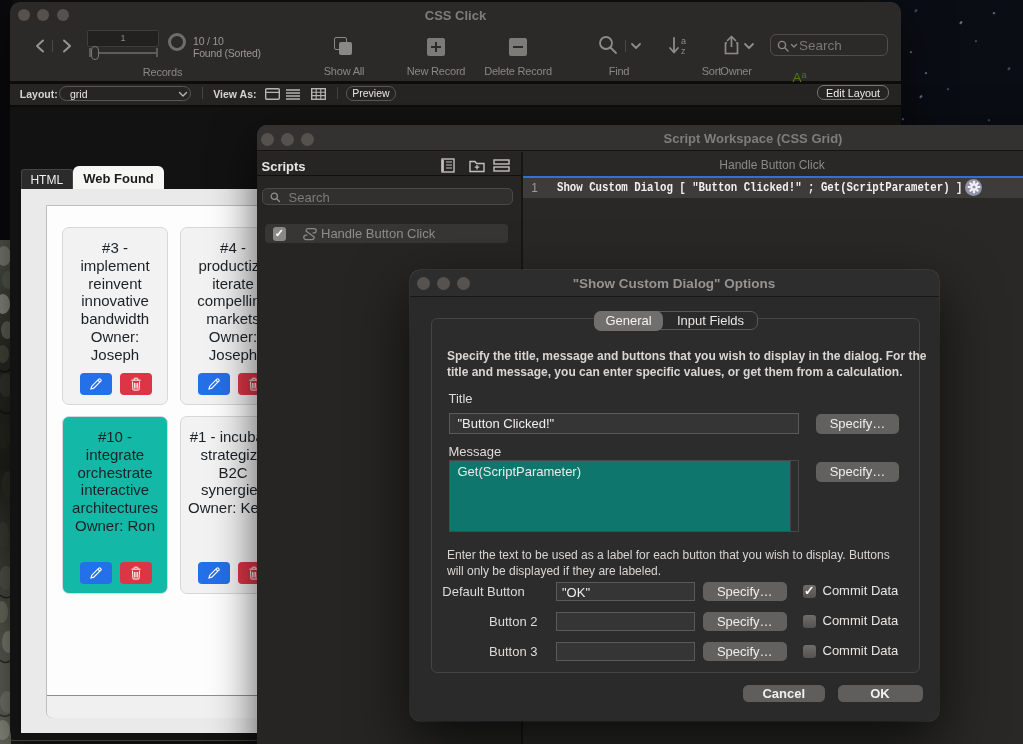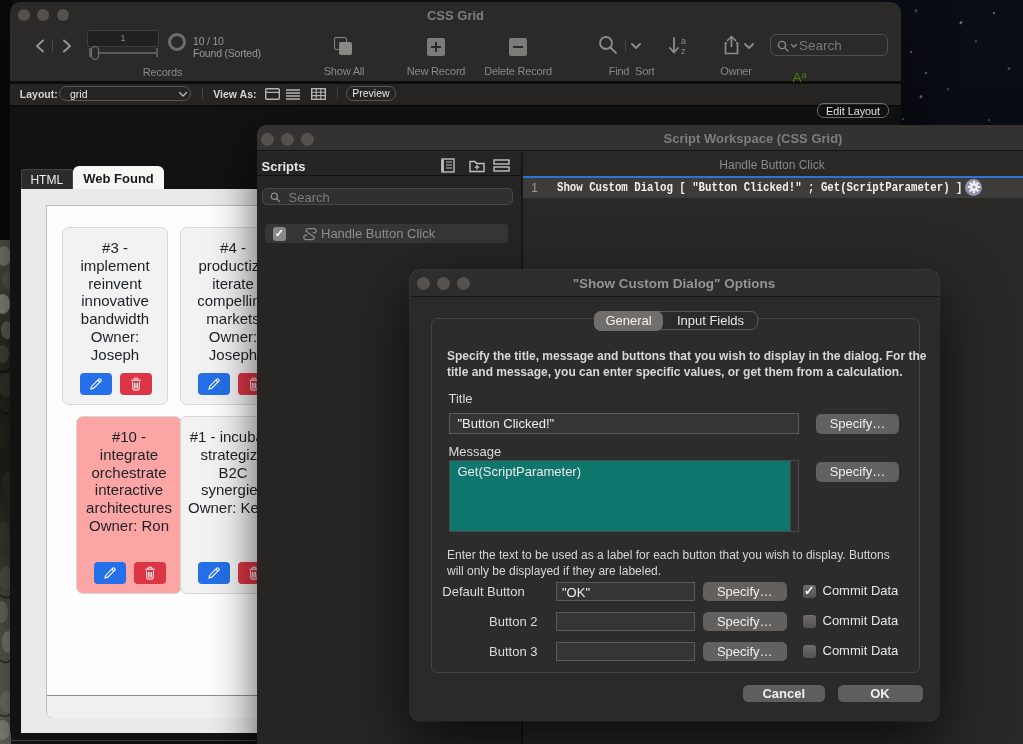--- a/index.html
+++ b/index.html
@@ -71,7 +71,7 @@
   <div class="abs" style="left:7.5px; top:6.7px; width:12px; height:12px; border-radius:50%; background:#55514d;"></div>
   <div class="abs" style="left:27.4px; top:6.7px; width:12px; height:12px; border-radius:50%; background:#55514d;"></div>
   <div class="abs" style="left:46.6px; top:6.7px; width:12px; height:12px; border-radius:50%; background:#55514d;"></div>
-  <div class="abs" style="left:0; top:6px; width:891px; text-align:center; font-size:13px; font-weight:bold; color:#7e7e7e;">CSS Grid</div>
+  <div class="abs" style="left:0; top:6px; width:891px; text-align:center; font-size:13px; font-weight:bold; color:#7e7e7e;">CSS Click</div>
 
   <svg class="abs" style="left:25px; top:36.5px;" width="10" height="14" viewBox="0 0 10 14">
       <polyline points="8,1.5 2,7 8,12.5" fill="none" stroke="#96948f" stroke-width="2" stroke-linecap="round" stroke-linejoin="round"></polyline>

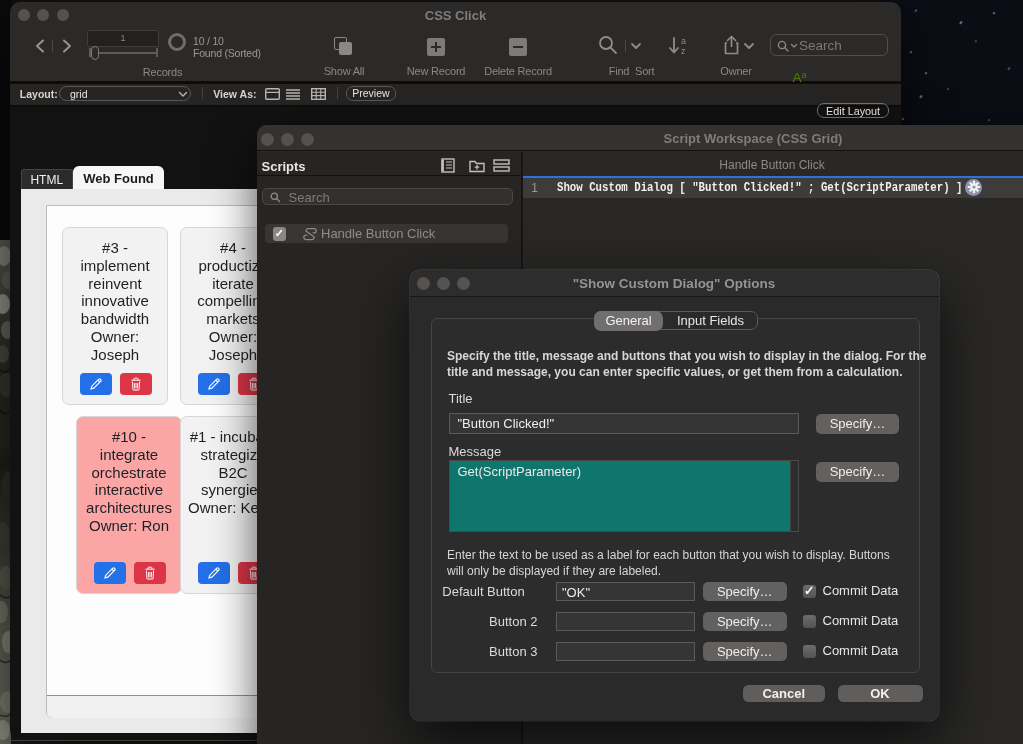--- a/index.html
+++ b/index.html
@@ -122,7 +122,7 @@
     <text x="13" y="8.5" font-size="9" fill="#8e8c88" font-family="Liberation Sans">a</text>
     <text x="13" y="19" font-size="9" fill="#8e8c88" font-family="Liberation Sans">z</text>
   </svg>
-  <div class="abs" style="left:625px; top:63px; width:86px; text-align:left; font-size:11px; letter-spacing:-0.2px; color:#8a8886;">Sort</div>
+  <div class="abs" style="left:625px; top:63px; width:86px; text-align:right; font-size:11px; letter-spacing:-0.2px; color:#8a8886;">Sort</div>
 
   <svg class="abs" style="left:712px; top:32px;" width="20" height="22" viewBox="0 0 20 22">
     <path d="M5 9 H3.5 V19.5 H15.5 V9 H14" fill="none" stroke="#8e8c88" stroke-width="1.7"></path>

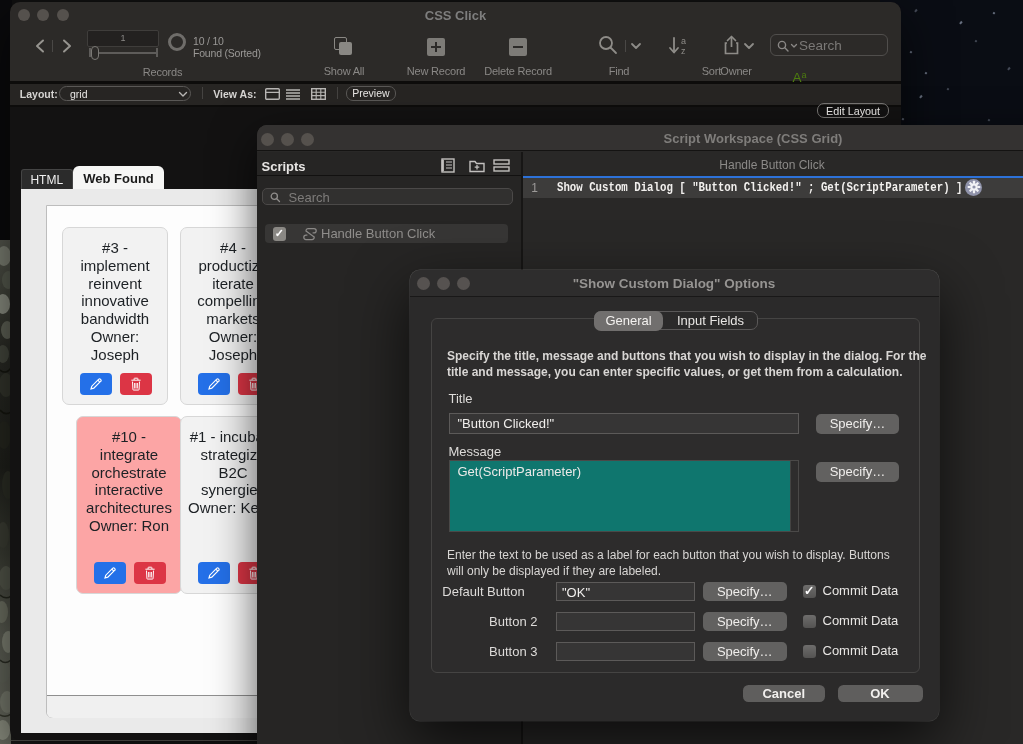--- a/index.html
+++ b/index.html
@@ -182,7 +182,7 @@
   <div class="abs" style="left:336.2px; top:84.3px; width:49.5px; height:14.6px; border:1px solid #5a5856; border-radius:7px; text-align:center; font-size:10.5px; color:#e8e6e4; line-height:13.5px;">Preview</div>
 
   <div class="abs" style="left:782.5px; top:68px; font-size:13.5px; color:#4d7c0f;">A<span style="font-size:9px; vertical-align:4px;">a</span></div>
-  <div class="abs" style="left:806.8px; top:83.3px; width:72.6px; height:15.1px; border:1px solid #787674; border-radius:7px; text-align:center; font-size:10.8px; color:#f0eeec; line-height:14px;margin-top:18px;">Edit Layout</div>
+  <div class="abs" style="left:806.8px; top:83.3px; width:72.6px; height:15.1px; border:1px solid #787674; border-radius:7px; text-align:center; font-size:10.8px; color:#f0eeec; line-height:14px;">Edit Layout</div>
 
   <div class="abs" style="left:10.5px; top:166.5px; width:52.5px; height:20.5px; background:#2b2b2b; border:1px solid #454545; border-bottom:none; border-radius:3px 3px 0 0; text-align:center; font-size:12px; color:#f0f0f0; line-height:21px;">HTML</div>
   <div class="abs" style="left:63px; top:163.5px; width:91px; height:23.5px; background:#f6f6f5; border-radius:6px 6px 0 0; text-align:center; font-size:13px; font-weight:bold; color:#1b1b1b; line-height:25px;">Web Found</div>

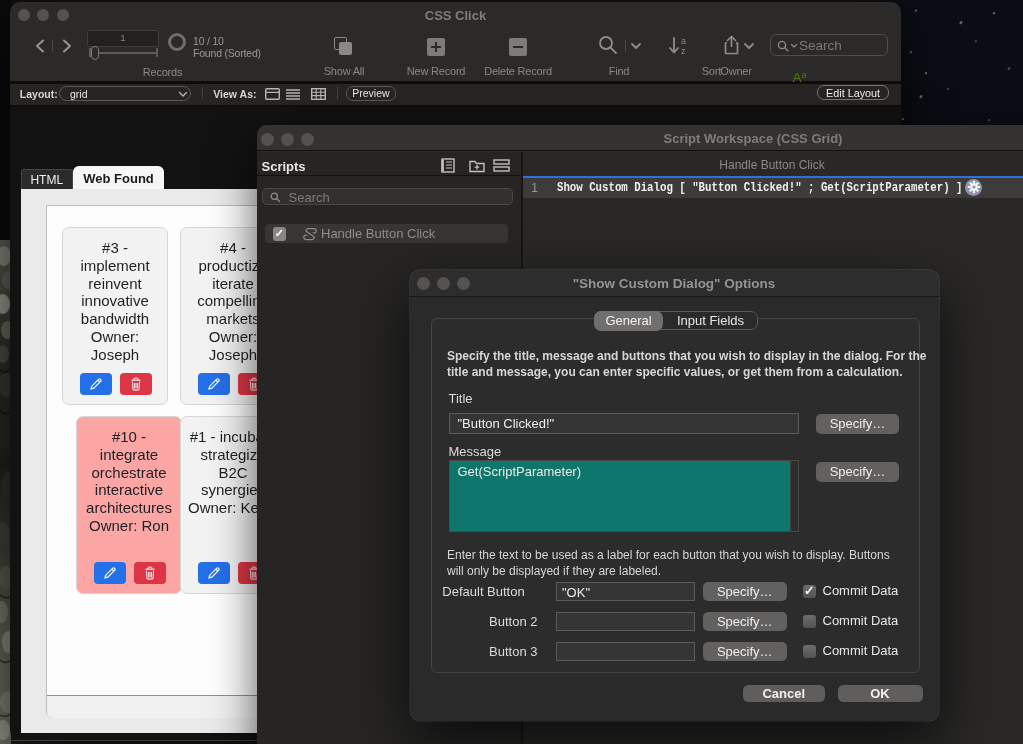--- a/index.html
+++ b/index.html
@@ -232,7 +232,7 @@
           </svg>
         </div>
   </div>
-  <div class="abs" style="left:52px; top:414px; width:106px; height:178px; background:#fca5a5; border:1px solid #d7d7d7; border-radius:7px;margin-left:14px;">
+  <div class="abs" style="left:52px; top:414px; width:106px; height:178px; background:#14b8a6; border:1px solid #d7d7d7; border-radius:7px;">
     <div class="abs" style="left:0; top:11px; width:104px; text-align:center; font-size:15px; line-height:17.8px; color:#1d2125;">#10 -<br>integrate<br>orchestrate<br>interactive<br>architectures<br>Owner: Ron</div>
     <div class="abs" style="left:17px; top:145px; width:32px; height:22px; background:#2470e8; border-radius:4px;">
           <svg style="position:absolute;left:9px;top:4px;" width="14" height="14" viewBox="0 0 14 14">

